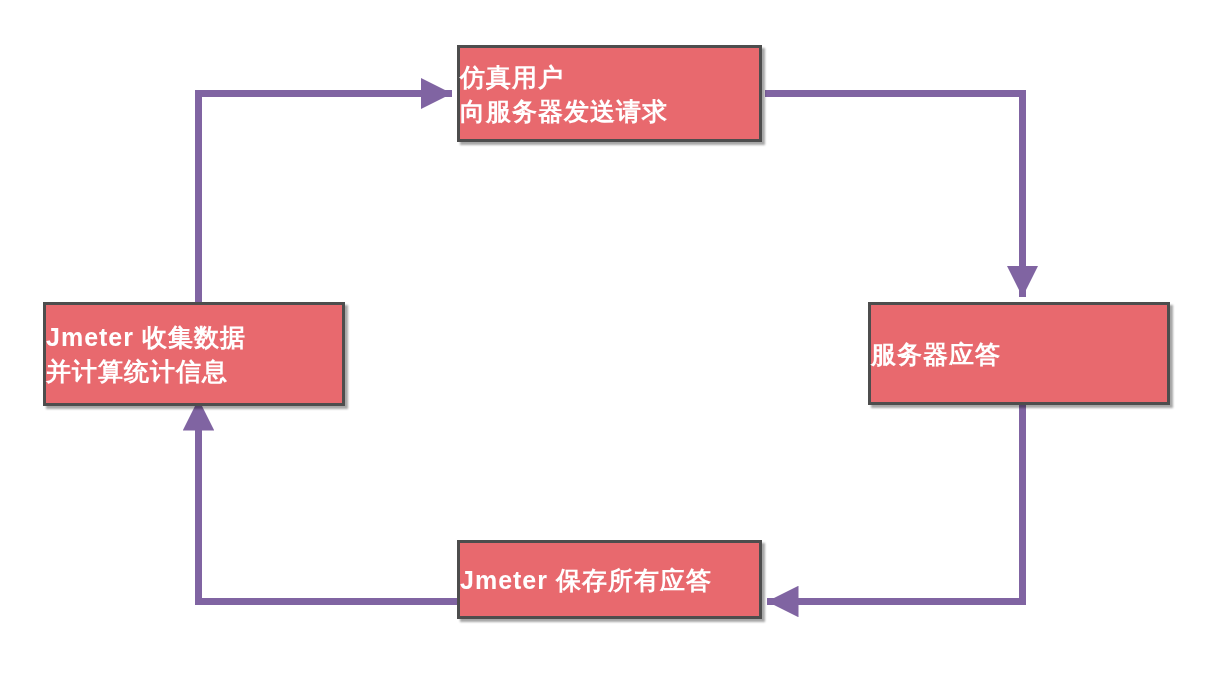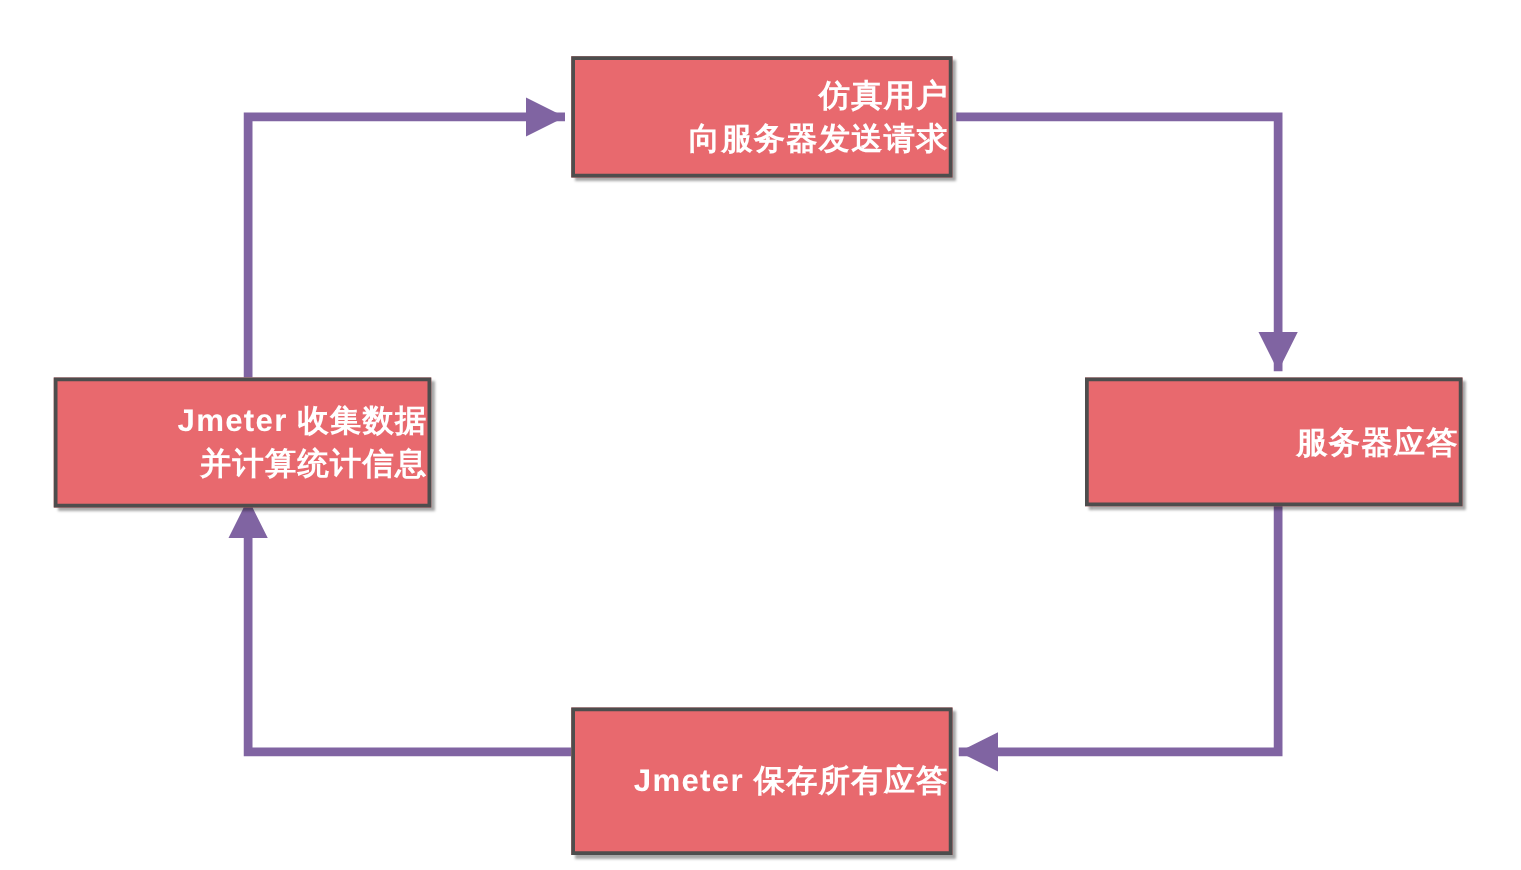--- a/index.html
+++ b/index.html
@@ -32,7 +32,7 @@
     color: var(--node-text);
     display: flex;
     flex-direction: column;
-    align-items: flex-end;
+    align-items: flex-start;
     justify-content: center;
     text-align: center;
     font-weight: bold;

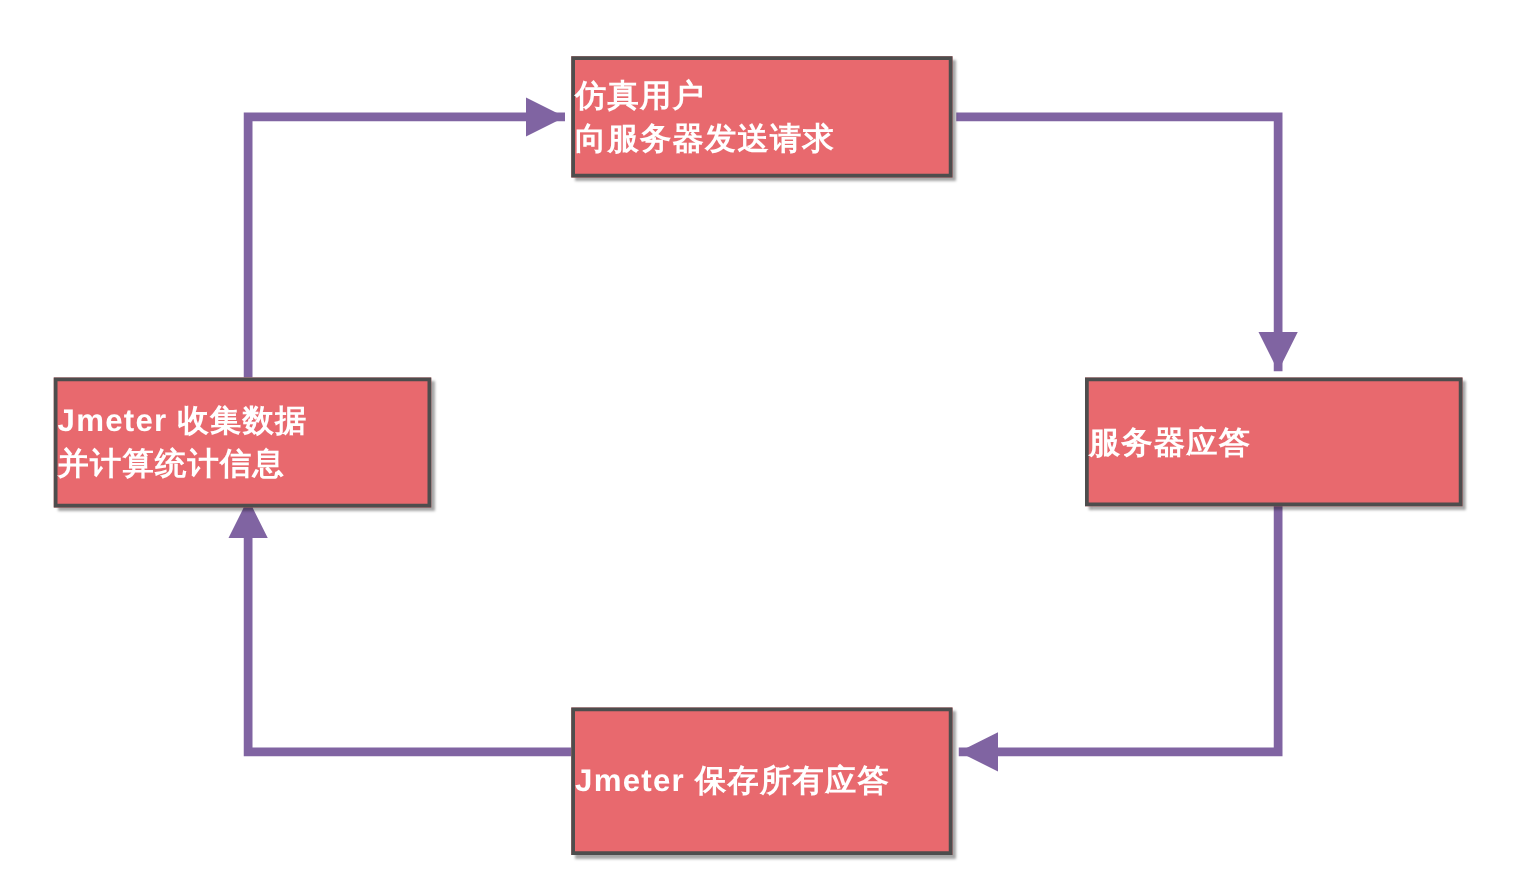--- a/index.html
+++ b/index.html
@@ -42,7 +42,7 @@
   }
   .node-top    { left: 457px; top: 45px;  width: 305px; height: 97px; }
   .node-right  { left: 868px; top: 302px; width: 302px; height: 103px; }
-  .node-bottom { left: 457px; top: 566px; width: 305px; height: 118px; }
+  .node-bottom { left: 457px; top: 540px; width: 305px; height: 79px; }
   .node-left   { left: 43px;  top: 302px; width: 302px; height: 104px; }
   .edge { fill: none; stroke: var(--arrow); stroke-width: 7; }
   .edge-head { fill: var(--arrow); }

